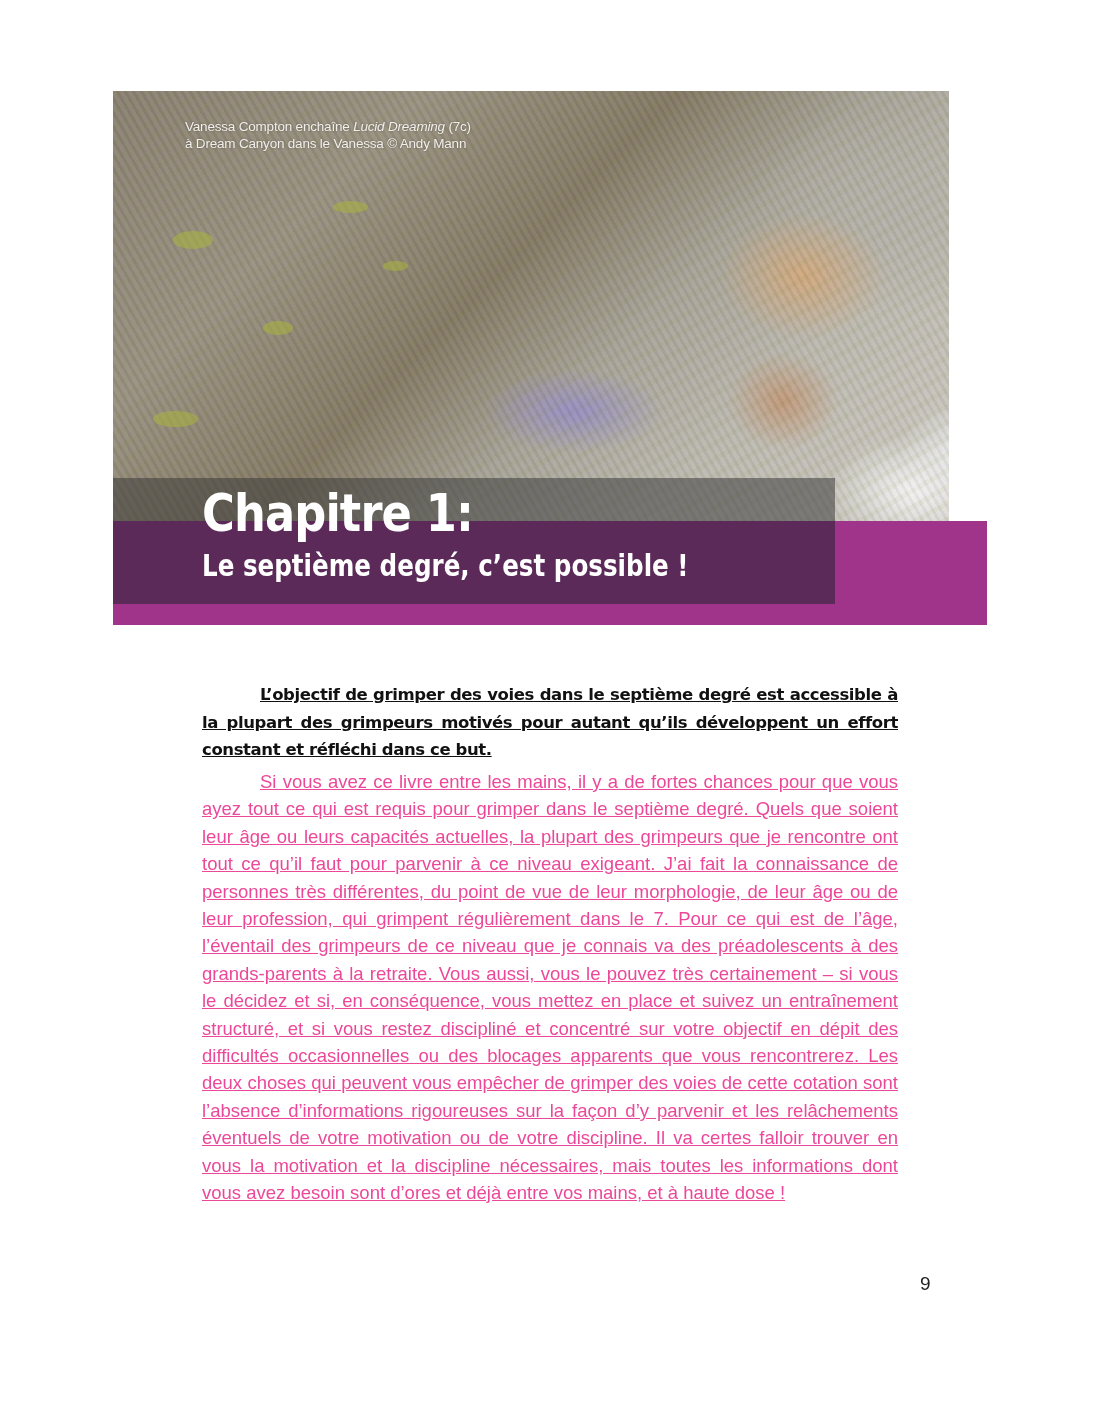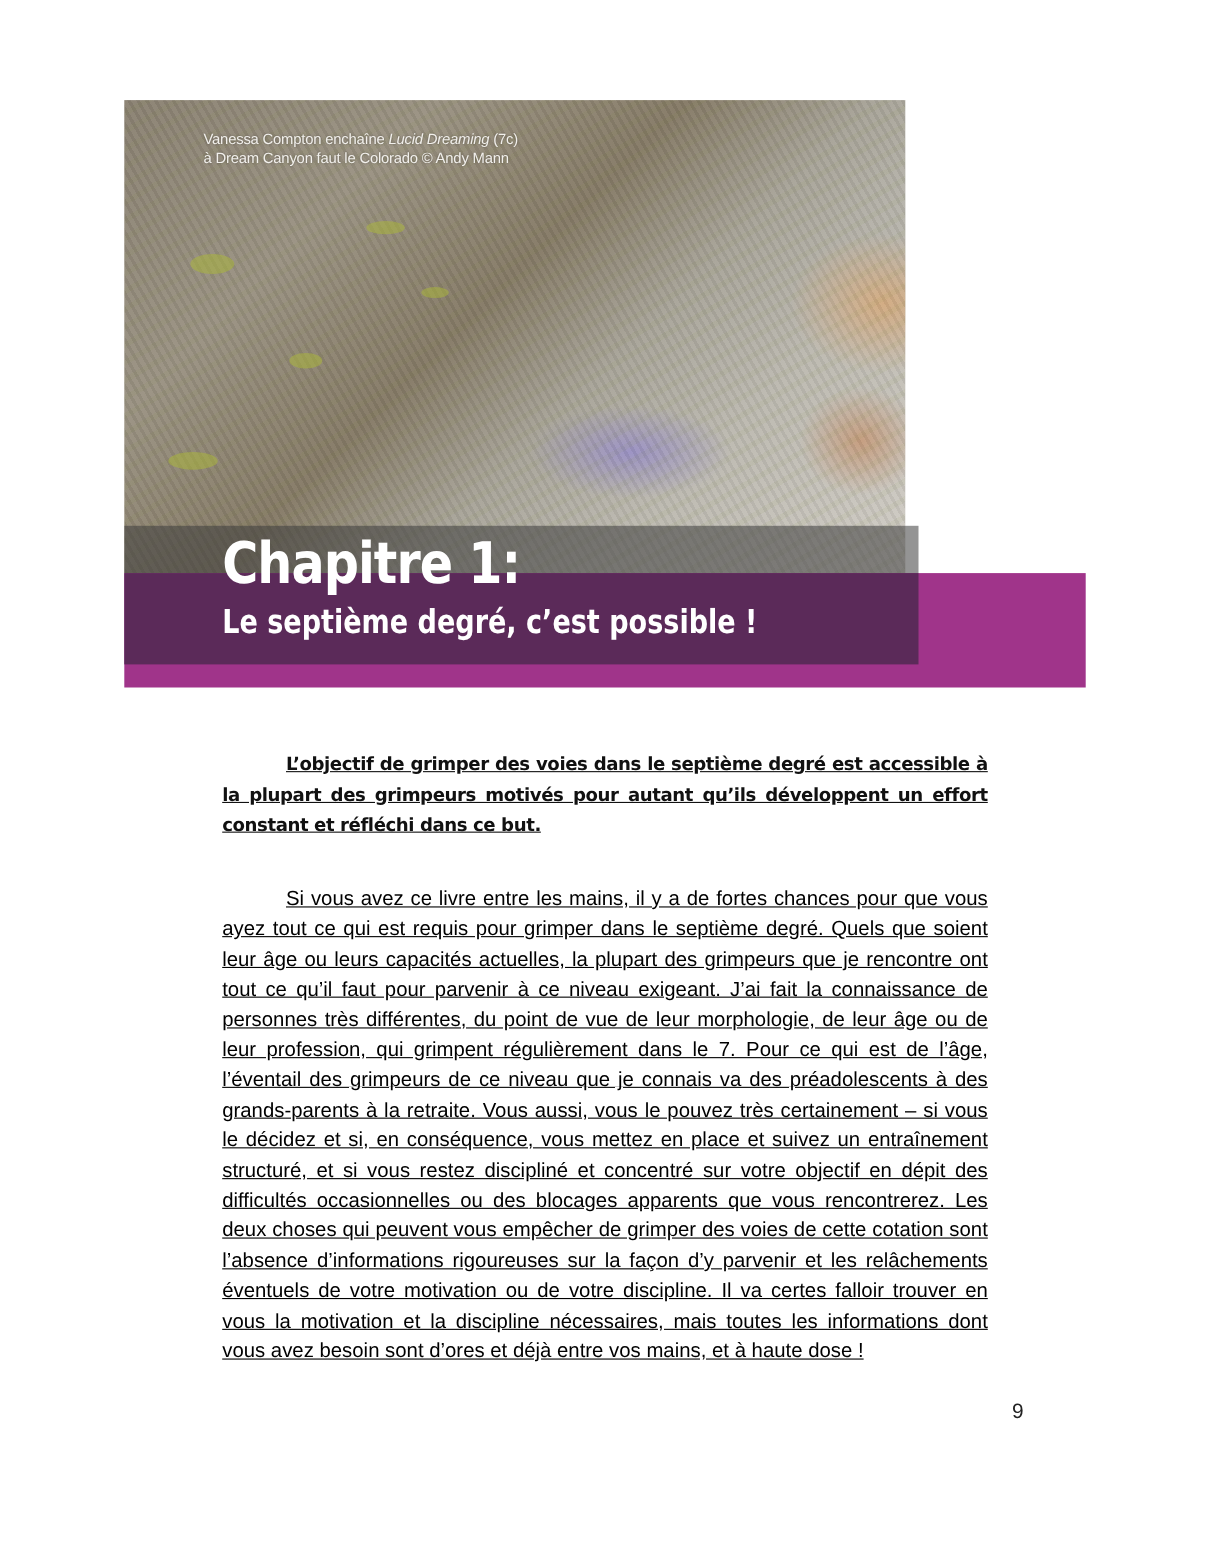--- a/index.html
+++ b/index.html
@@ -20,7 +20,7 @@
       position: absolute;
       left: 113px;
       top: 91px;
-      width: 710px;
+      width: 836px;
       height: 430px;
       overflow: hidden;
       background:

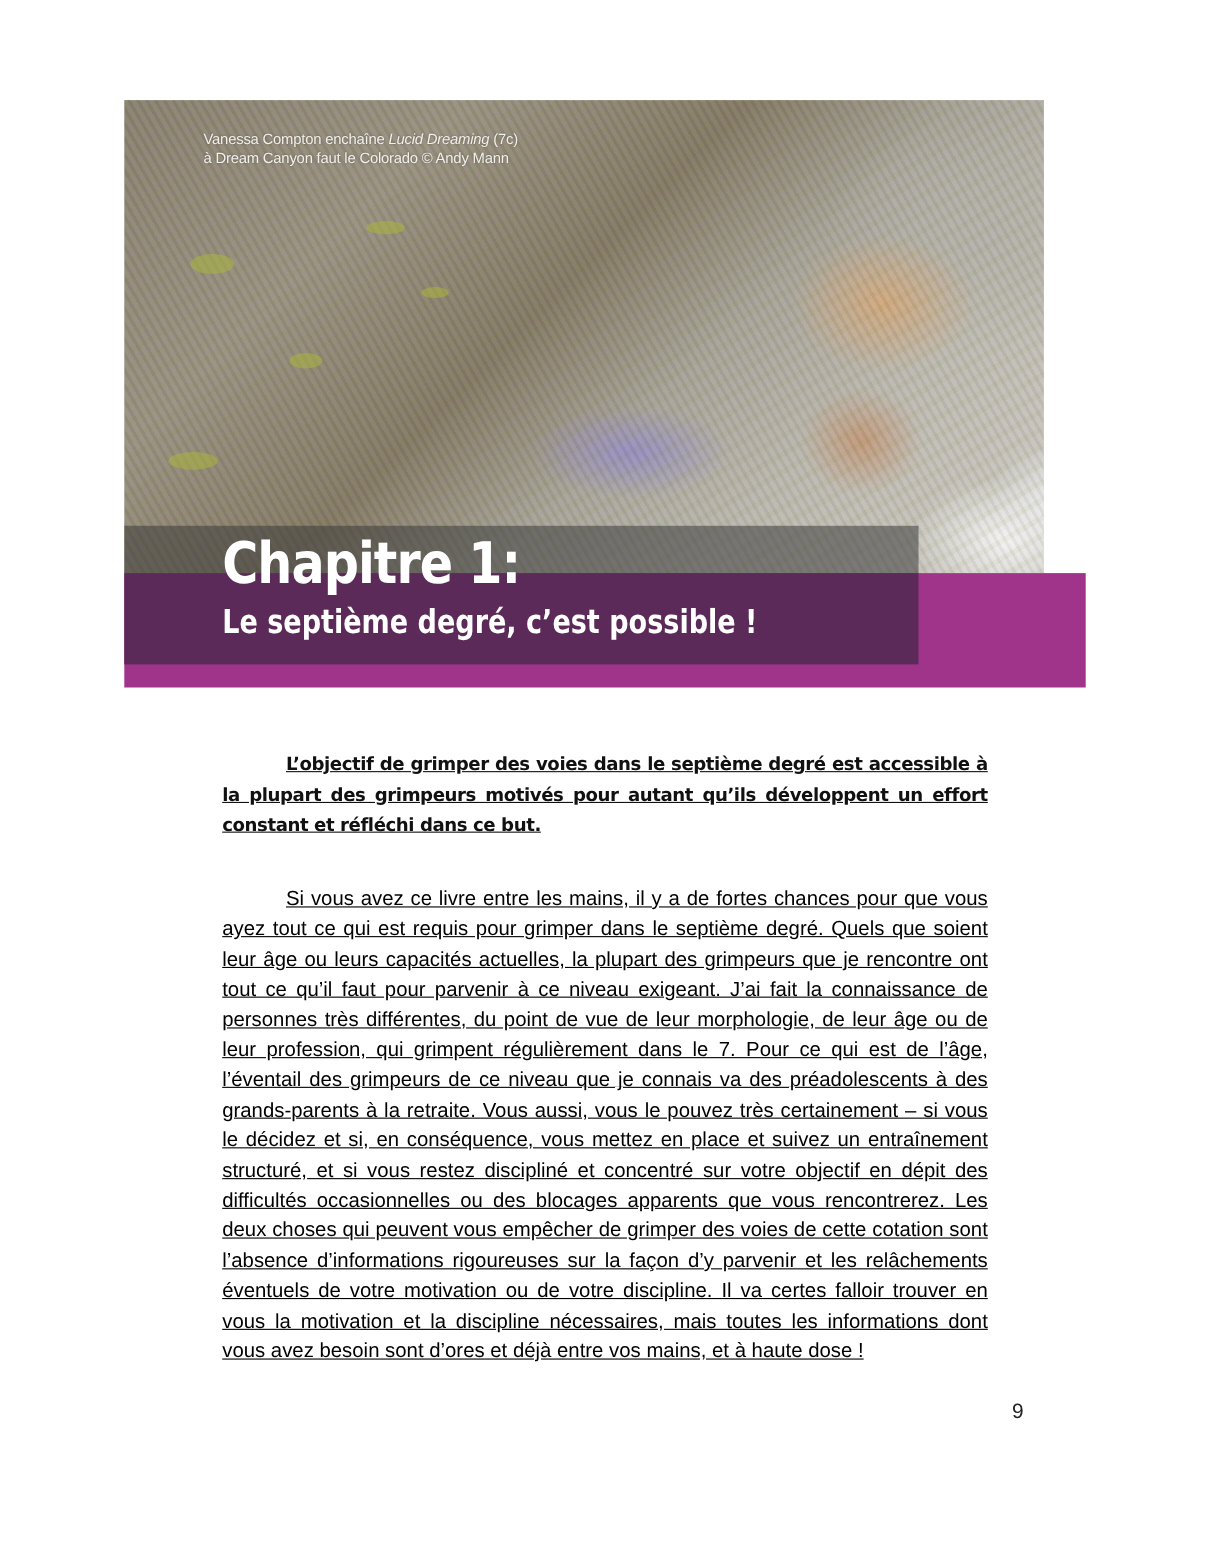--- a/index.html
+++ b/index.html
@@ -161,7 +161,7 @@
   <div class="lichen" style="left:270px;top:170px;width:25px;height:10px;"></div>
   <div class="caption">
     <div><span>Vanessa Compton enchaîne </span><em>Lucid Dreaming</em><span> (7c)</span></div>
-    <div>à Dream Canyon faut le Colorado © Andy Mann</div>
+    <div>à Dream Canyon dans le Vanessa © Andy Mann</div>
   </div>
 </div>
 

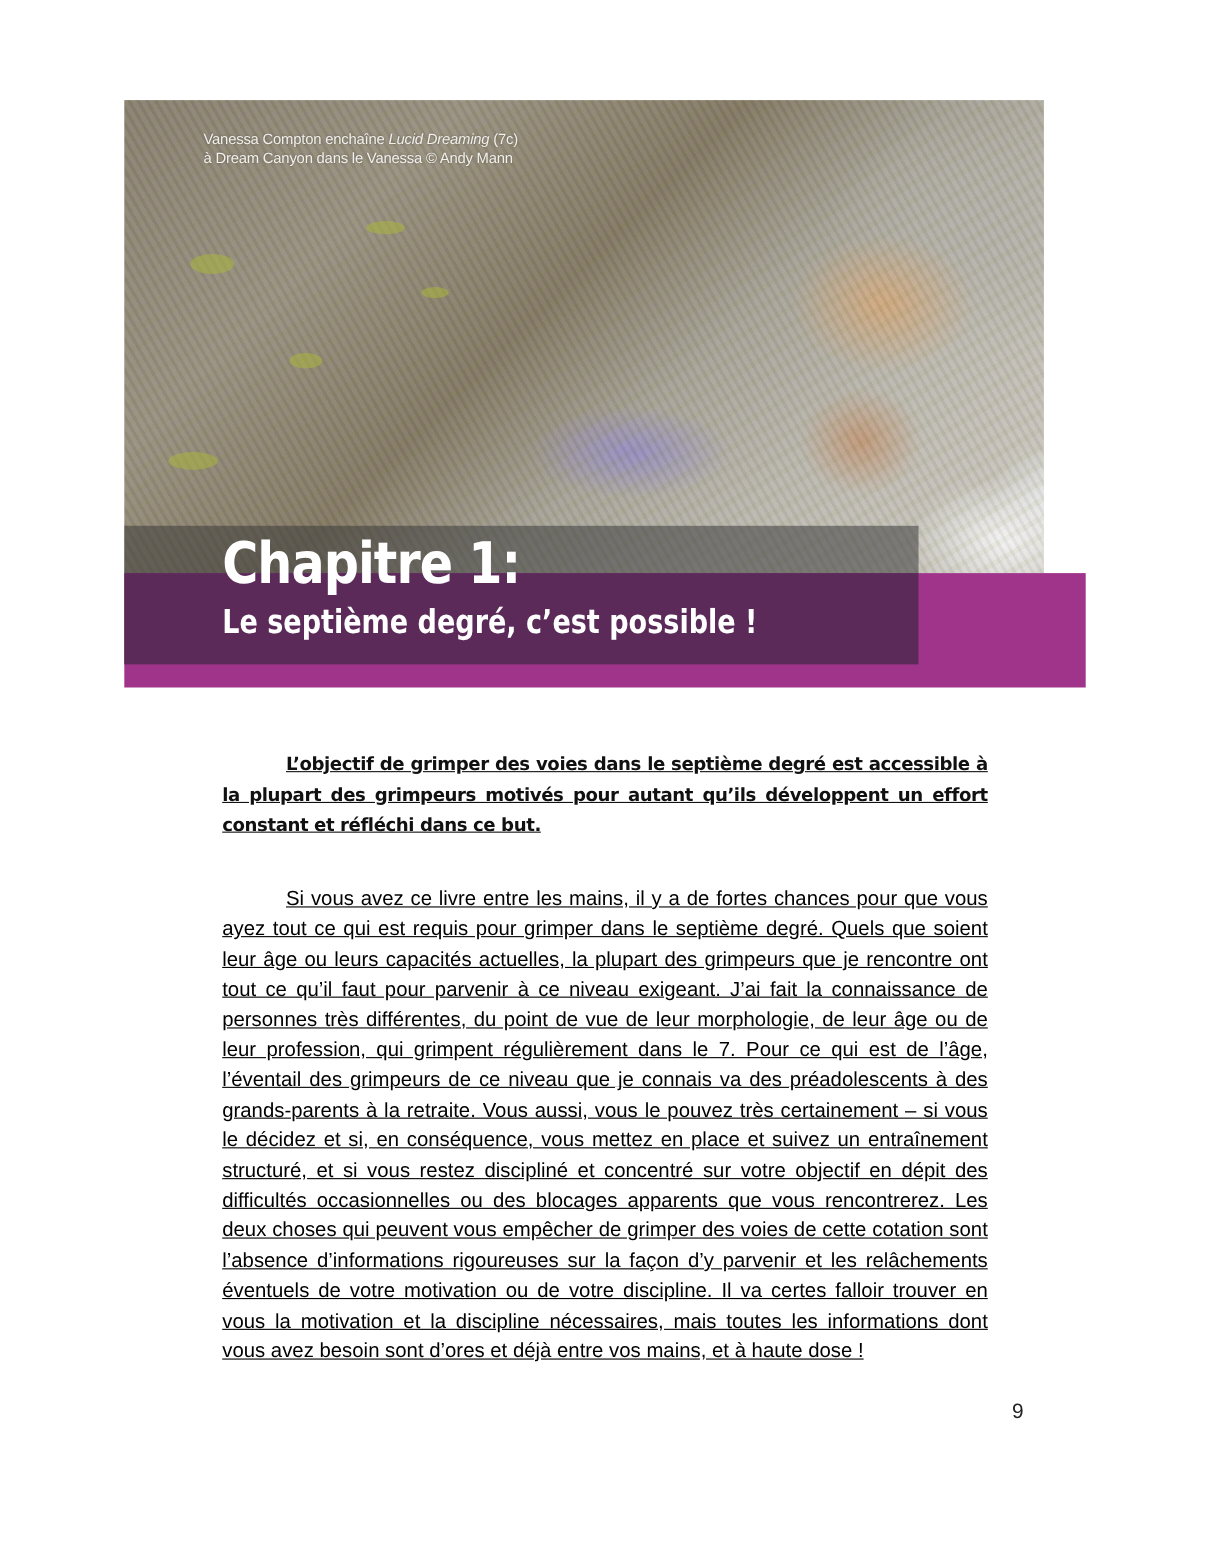--- a/index.html
+++ b/index.html
@@ -132,12 +132,12 @@
       text-indent: 58px;
     }
     .para {
-      top: 803px;
+      top: 768px;
       font-family: "Liberation Sans", sans-serif;
       font-size: 18.5px;
       line-height: 27.4px;
       text-align: justify;
-      color: #000000;
+      color: #ec4899;
       margin: 0;
     }
     .page-number {

